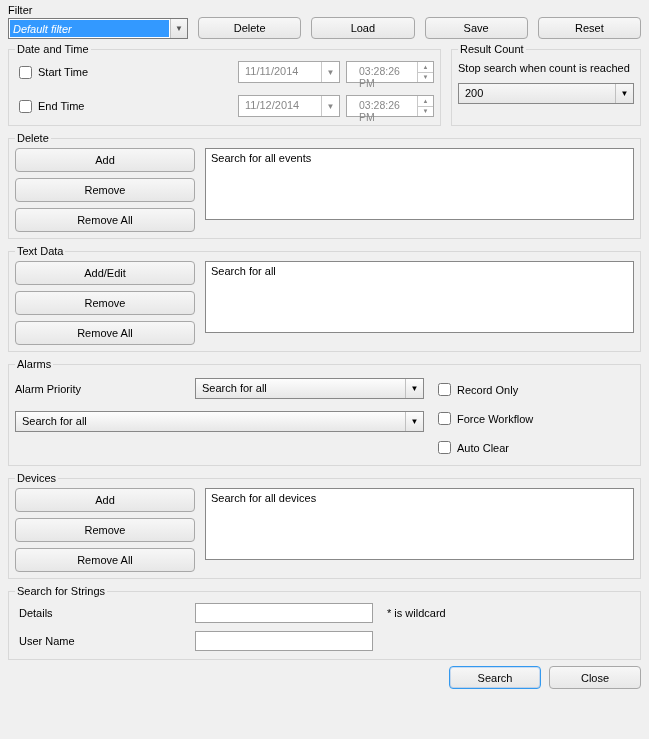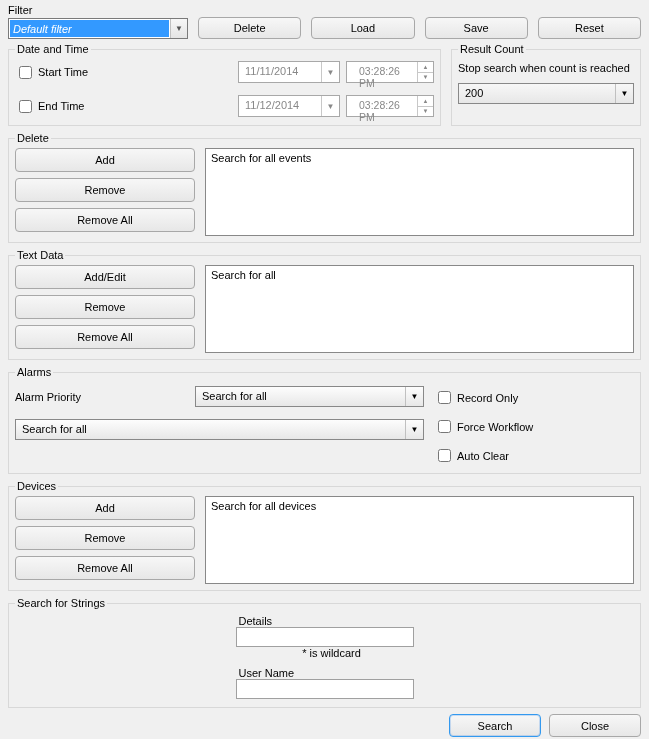--- a/index.html
+++ b/index.html
@@ -101,7 +101,7 @@
   .list-btns { width:180px; display:flex; flex-direction:column; gap:6px; }
   .list-btns .btn { width:100%; height:24px; }
   .listbox {
-    flex:1; background:#fff; border:1px solid #888; height:88px; padding:3px 5px;
+    flex:1; background:#fff; border:1px solid #888; height:72px; padding:3px 5px;
   }
 
   .alarms-body { display:flex; gap:10px; }

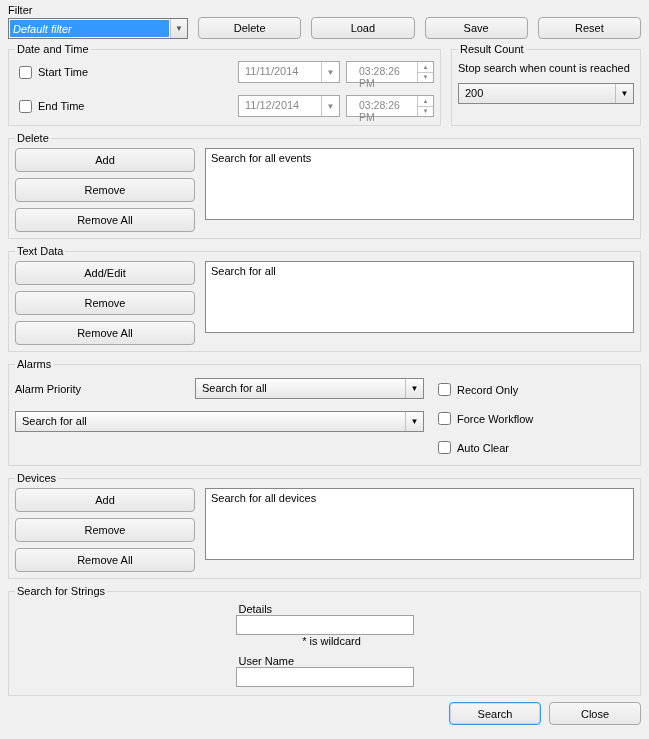--- a/index.html
+++ b/index.html
@@ -118,7 +118,7 @@
   .alarms-right label { display:flex; align-items:center; margin-bottom:10px; }
   .alarms-right input[type=checkbox]{margin-right:6px;}
 
-  .strings-row { display:flex; align-items:center; margin-bottom:8px; margin-top:2px;flex-direction:column;}
+  .strings-row { display:flex; align-items:center; margin-bottom:8px; margin-top:2px;}
   .strings-row .slbl { width:180px; padding-left:4px;}
   .strings-row input[type=text]{
     width:178px; height:20px; border:1px solid #a0a0a0; background:#fff;

